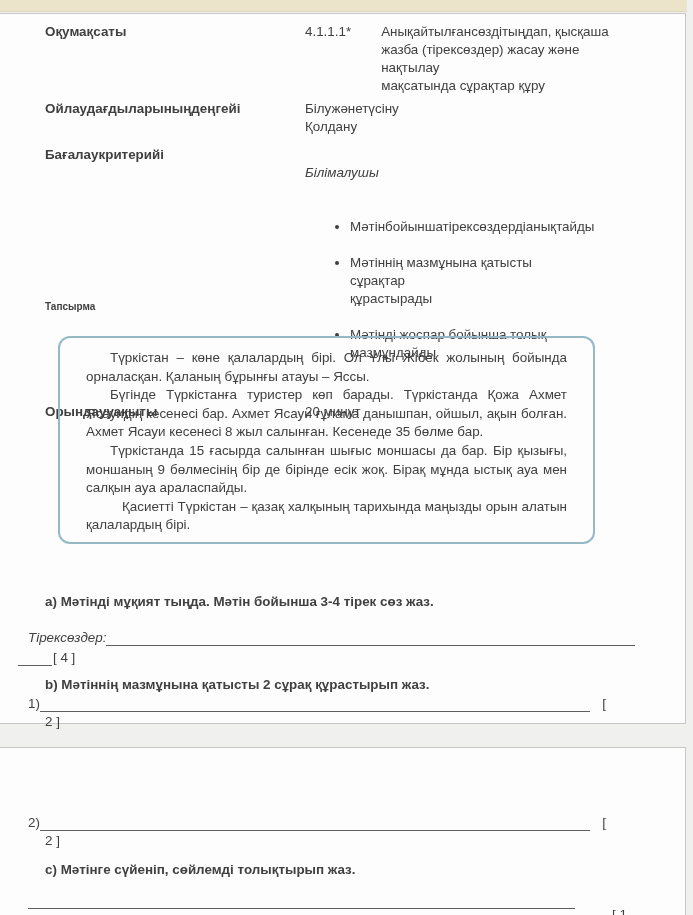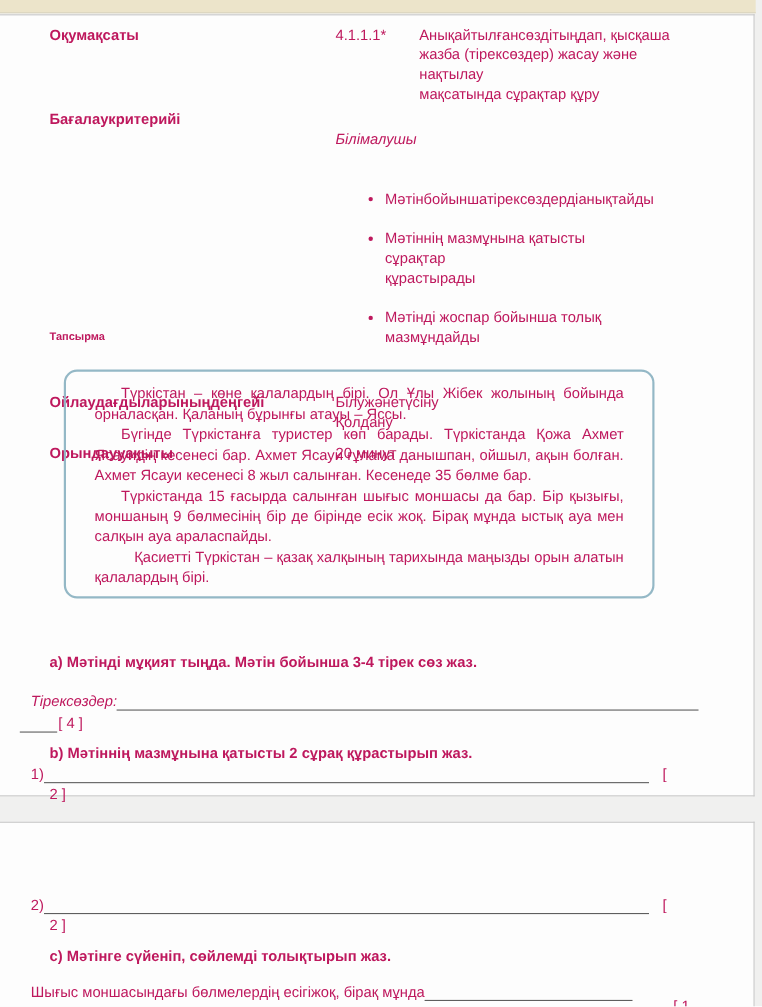--- a/index.html
+++ b/index.html
@@ -7,7 +7,7 @@
     position:relative; width:693px; height:915px; overflow:hidden;
     background:#f0f0ef;
     font-family:"Liberation Sans", sans-serif;
-    color:#be185d;
+    color:#404040;
   }
   .top-bar {
     position:absolute; top:0; left:0; width:687px; height:11px;

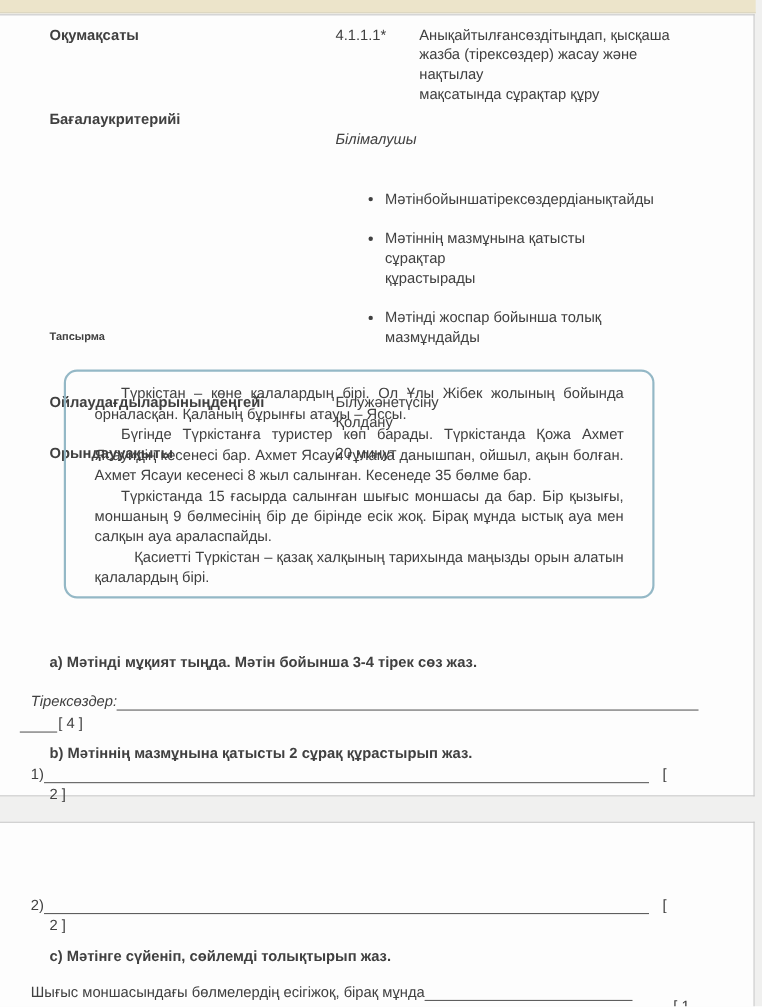--- a/index.html
+++ b/index.html
@@ -91,6 +91,12 @@
         </div>
       </div>
 
+      <div class="meta-row" style="margin-bottom:10px;">
+        <div class="meta-label">Ойлаудағдыларыныңдеңгейі</div>
+        <div class="meta-value">Білужәнетүсіну
+Қолдану</div>
+      </div>
+
       <div class="meta-row">
         <div class="meta-label">Бағалаукритерийі</div>
         <div class="meta-value">
@@ -104,12 +110,6 @@
 мазмұндайды</li>
           </ul>
         </div>
-      </div>
-
-      <div class="meta-row" style="margin-bottom:10px;">
-        <div class="meta-label">Ойлаудағдыларыныңдеңгейі</div>
-        <div class="meta-value">Білужәнетүсіну
-Қолдану</div>
       </div>
 
       <div class="meta-row">

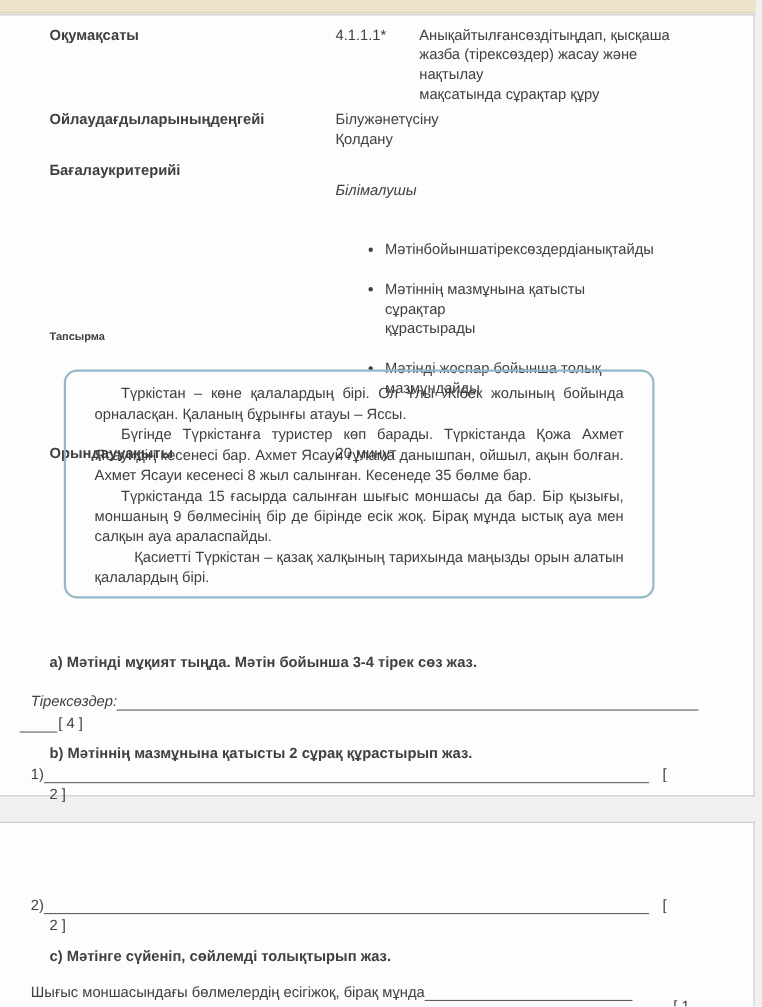--- a/index.html
+++ b/index.html
@@ -167,7 +167,6 @@
     <div class="section-heading sec-c">c) Мәтінге сүйеніп, сөйлемді толықтырып жаз.</div>
 
     <div class="answer-line c-sentence">
-      <span>Шығыс моншасындағы бөлмелердің есігіжоқ, бірақ мұнда</span>
       <span class="blank"></span>
     </div>
 

